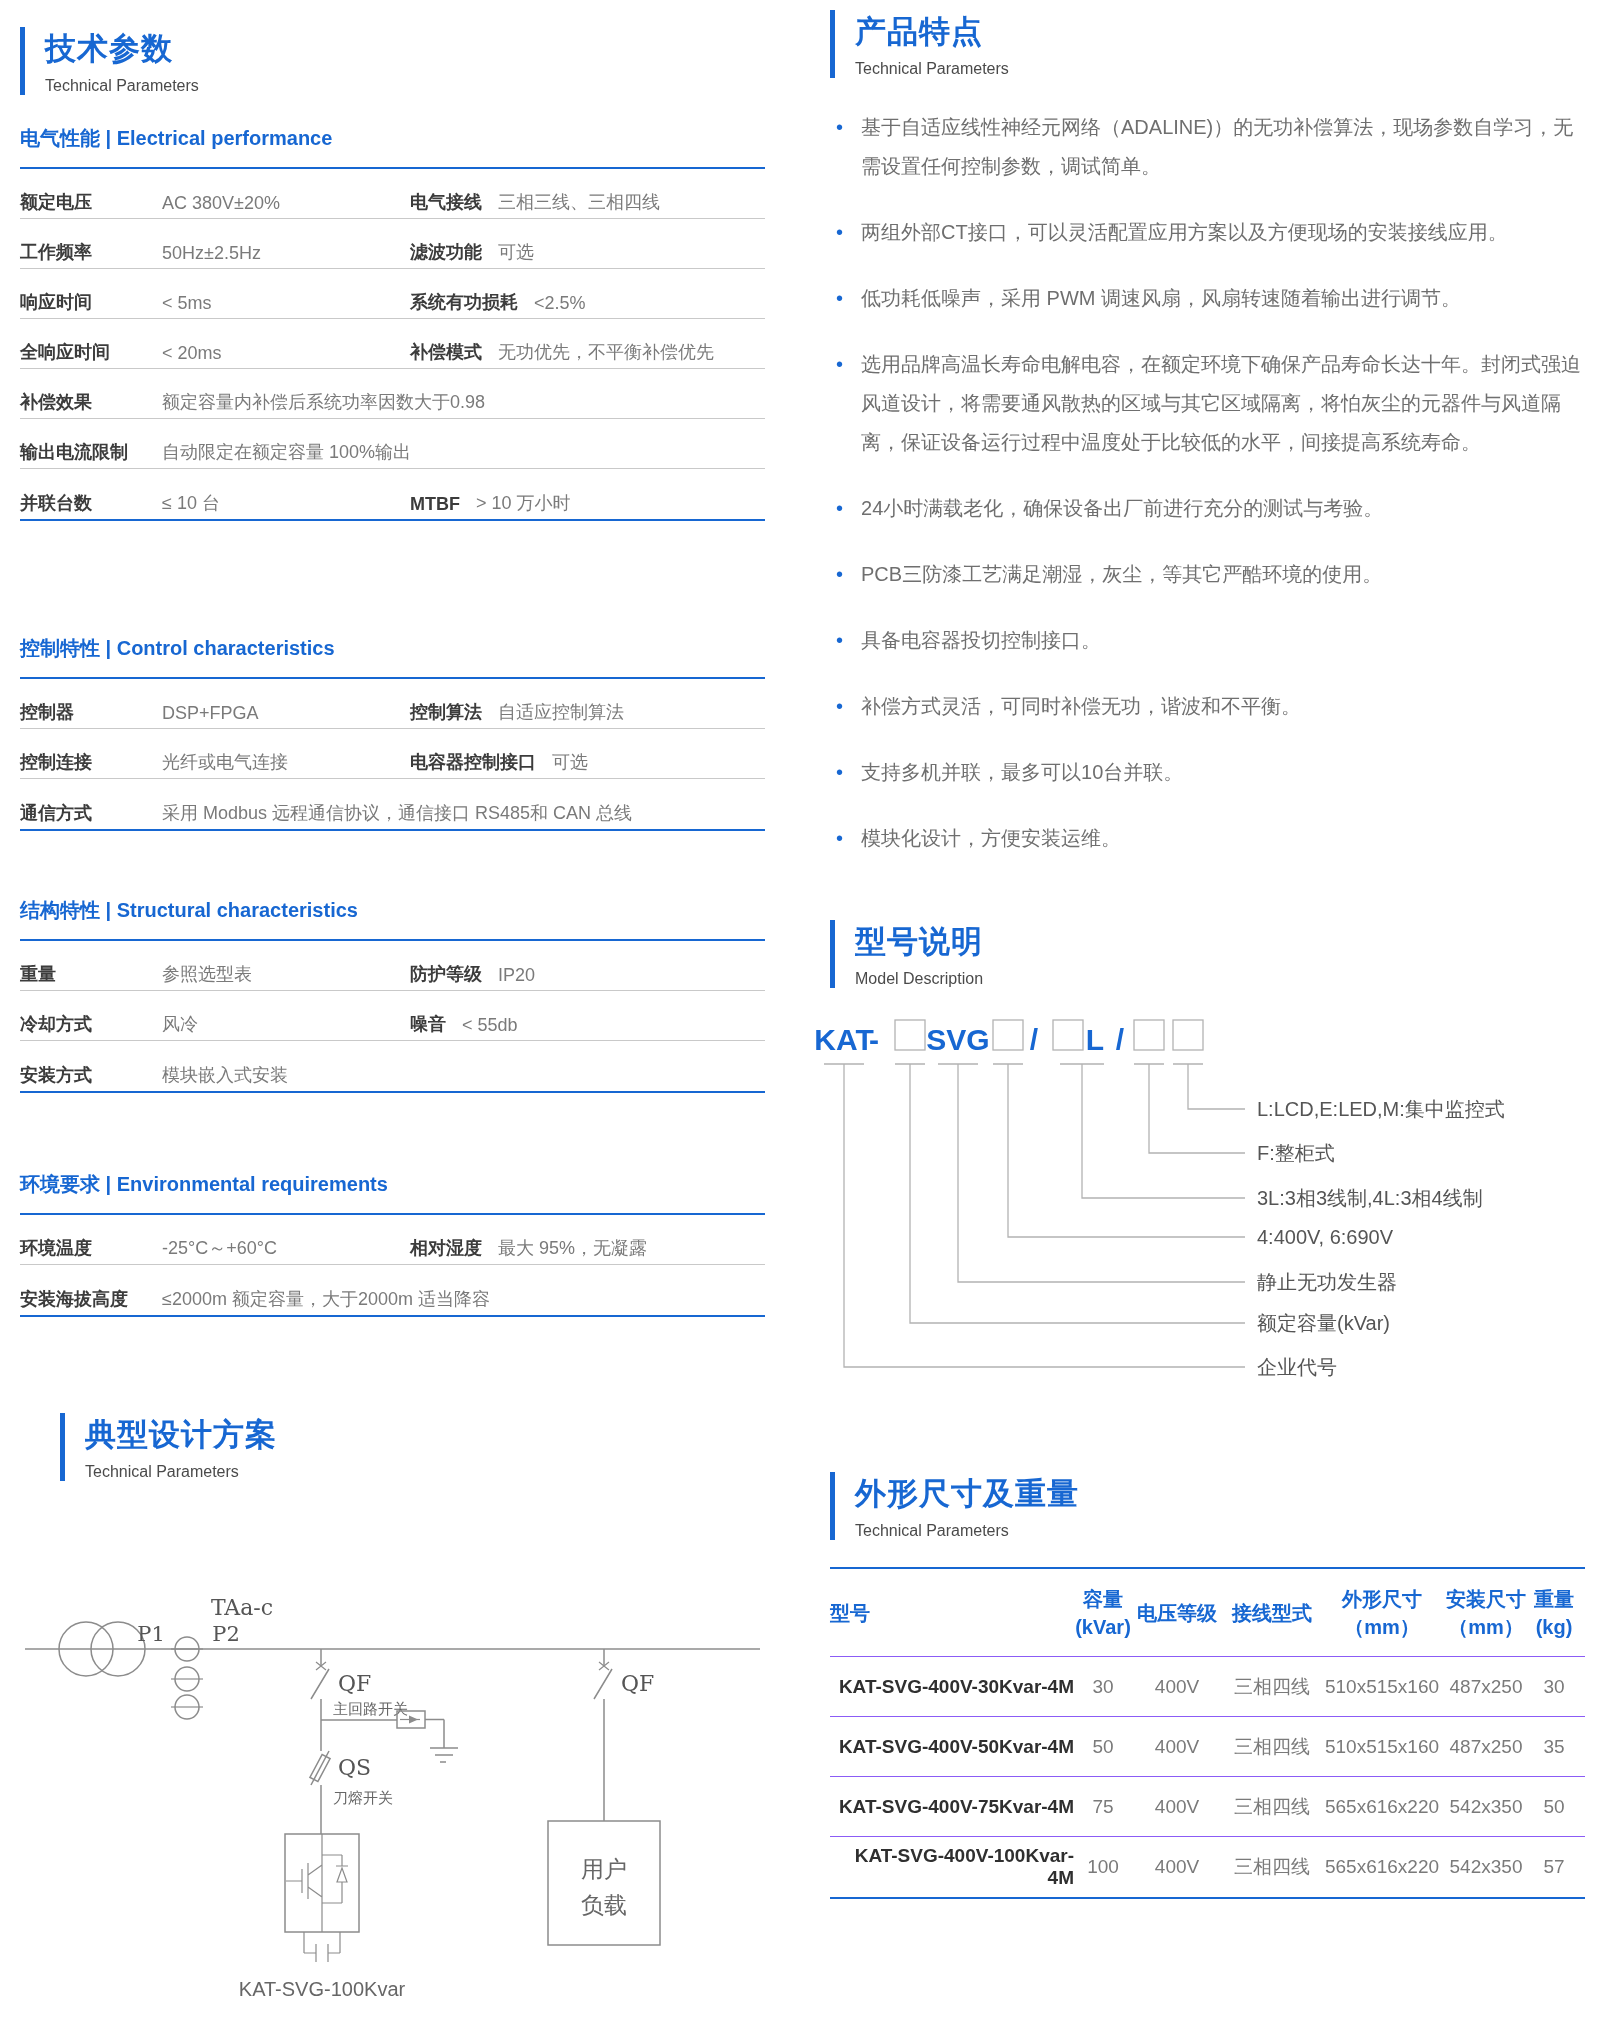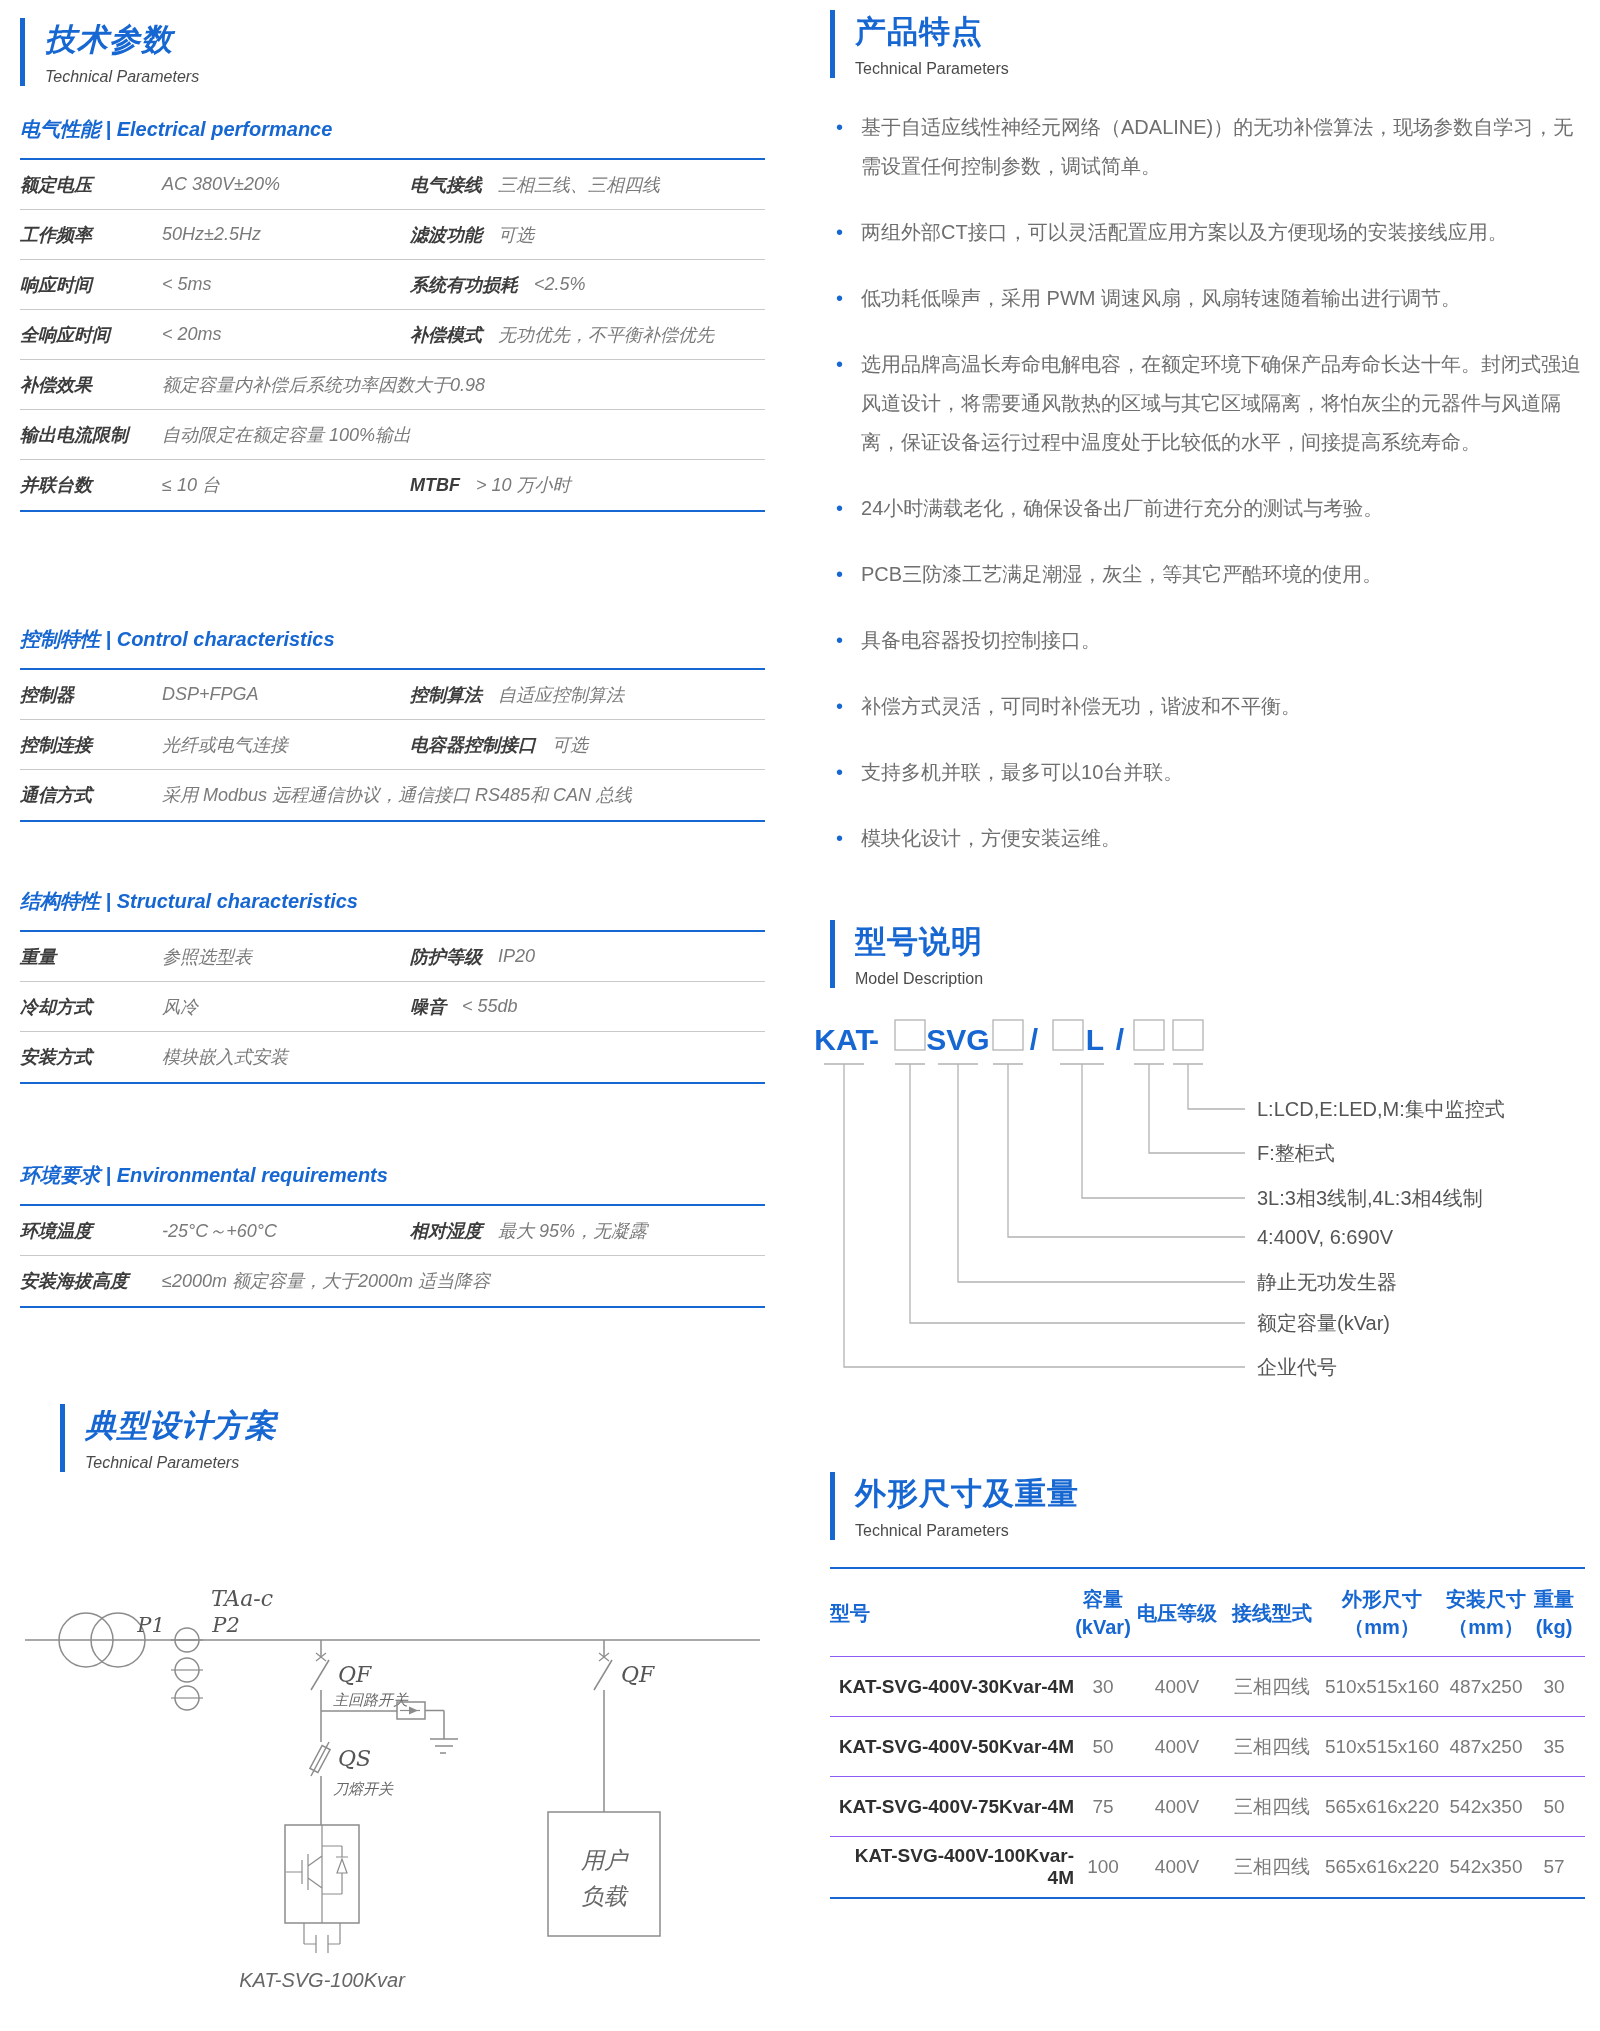--- a/index.html
+++ b/index.html
@@ -6,7 +6,7 @@
   *{box-sizing:border-box;}
   body{margin:0;background:#fff;font-family:"Liberation Sans","DejaVu Sans",sans-serif;}
   .page{position:relative;width:1600px;height:2031px;background:#fff;overflow:hidden;}
-  .col-left{position:absolute;left:20px;top:8px;width:745px;font-style:italic;}
+  .col-left{position:absolute;left:20px;top:17px;width:745px;}
   .col-right{position:absolute;left:830px;top:0;width:755px;}
 
   .sec-header{display:flex;align-items:stretch;min-height:68px;margin-top:10px;}

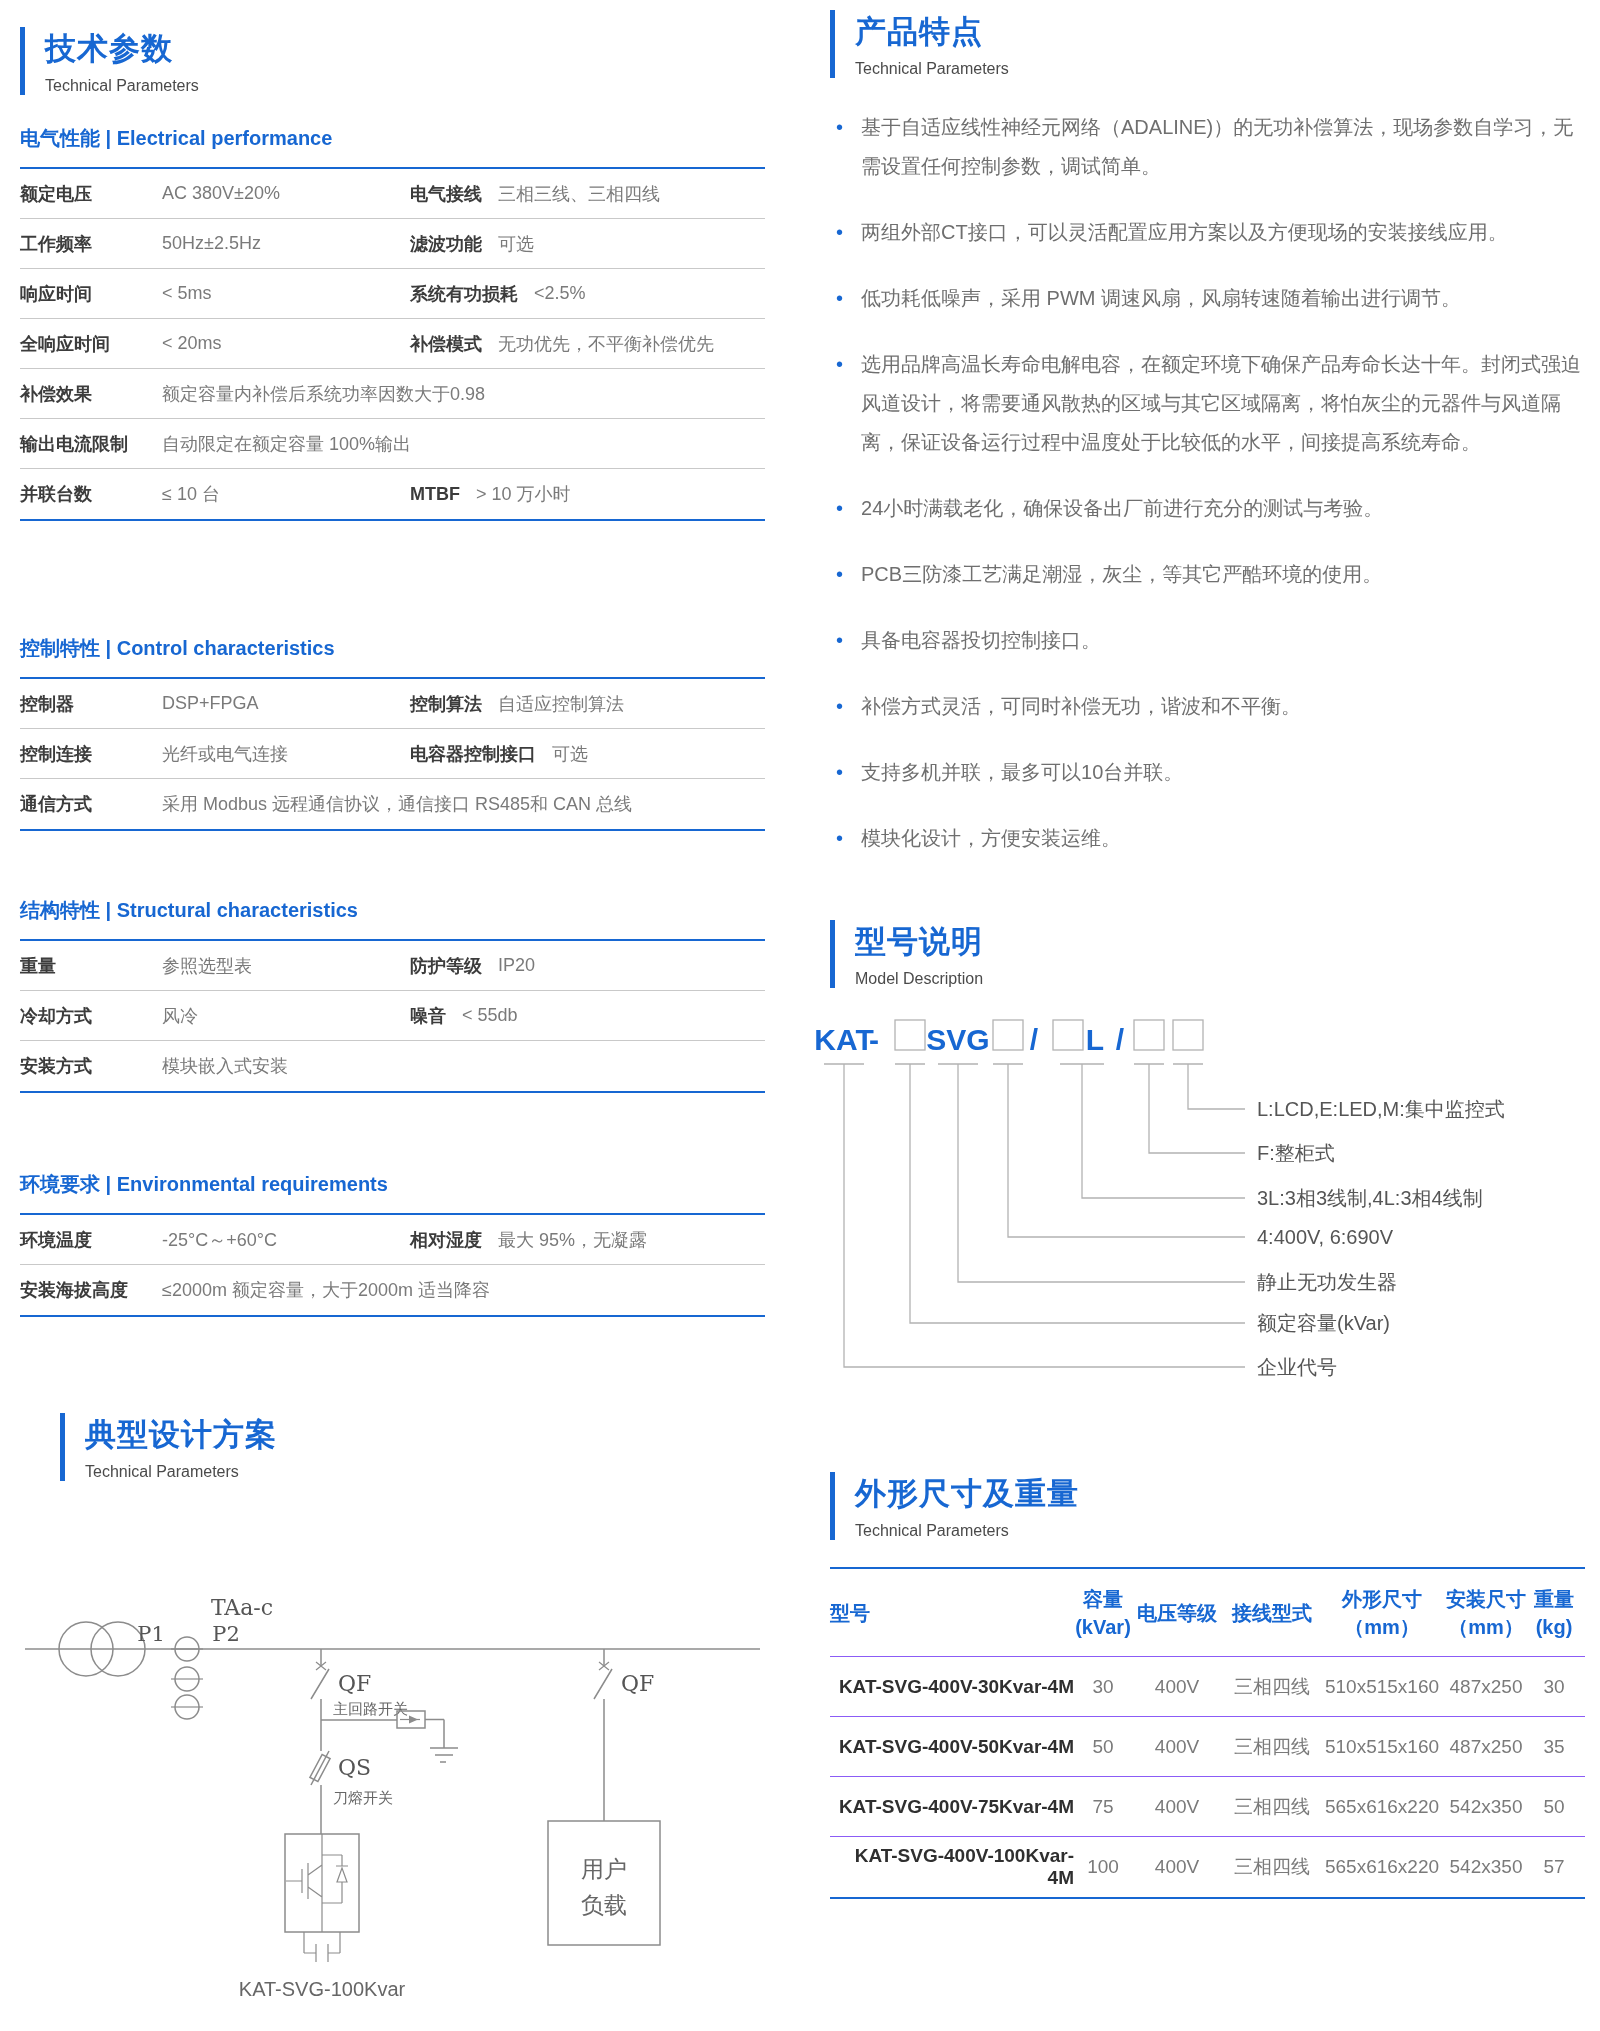--- a/index.html
+++ b/index.html
@@ -18,7 +18,7 @@
   .spec-block{width:745px;}
   .spec-title{font-size:20px;color:var(--accent);font-weight:bold;margin-bottom:15px;}
   .spec-table{border-top:2px solid var(--accent);border-bottom:2px solid var(--accent);}
-  .spec-row{display:flex;align-items:center;min-height:50px;font-size:18px;border-bottom:1px solid #c9c9c9;padding:4px 0;}
+  .spec-row{display:flex;align-items:flex-end;min-height:50px;font-size:18px;border-bottom:1px solid #c9c9c9;padding:4px 0;}
   .spec-row:last-child{border-bottom:none;}
   .k{font-weight:bold;color:#3c3c3c;}
   .k1{flex:0 0 142px;}

